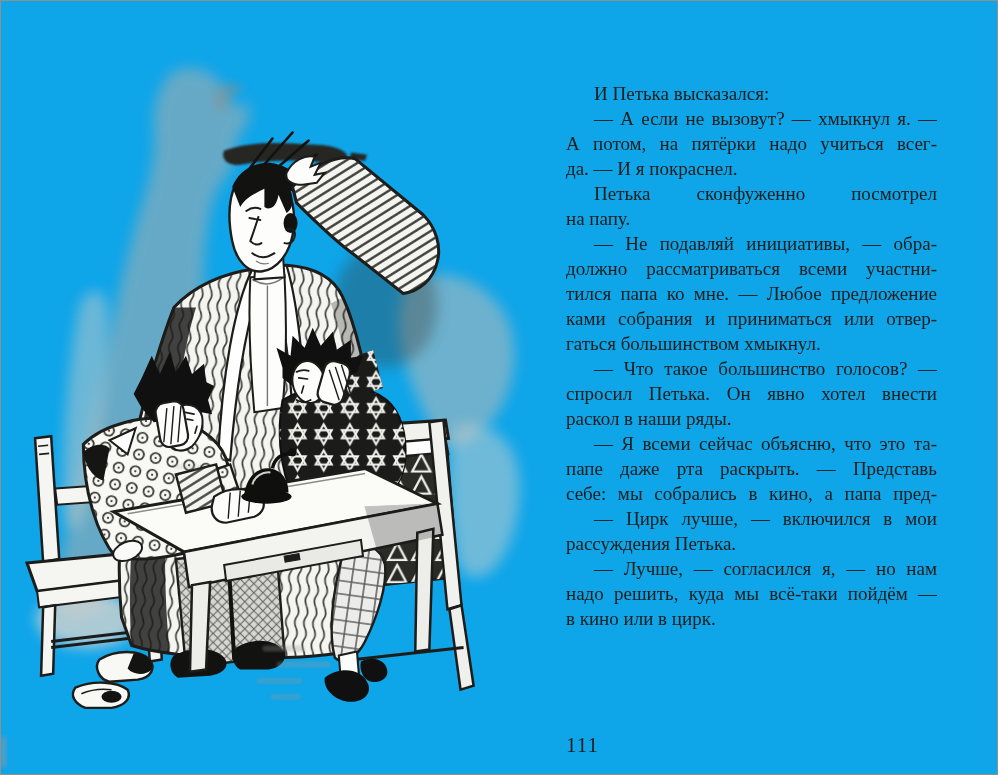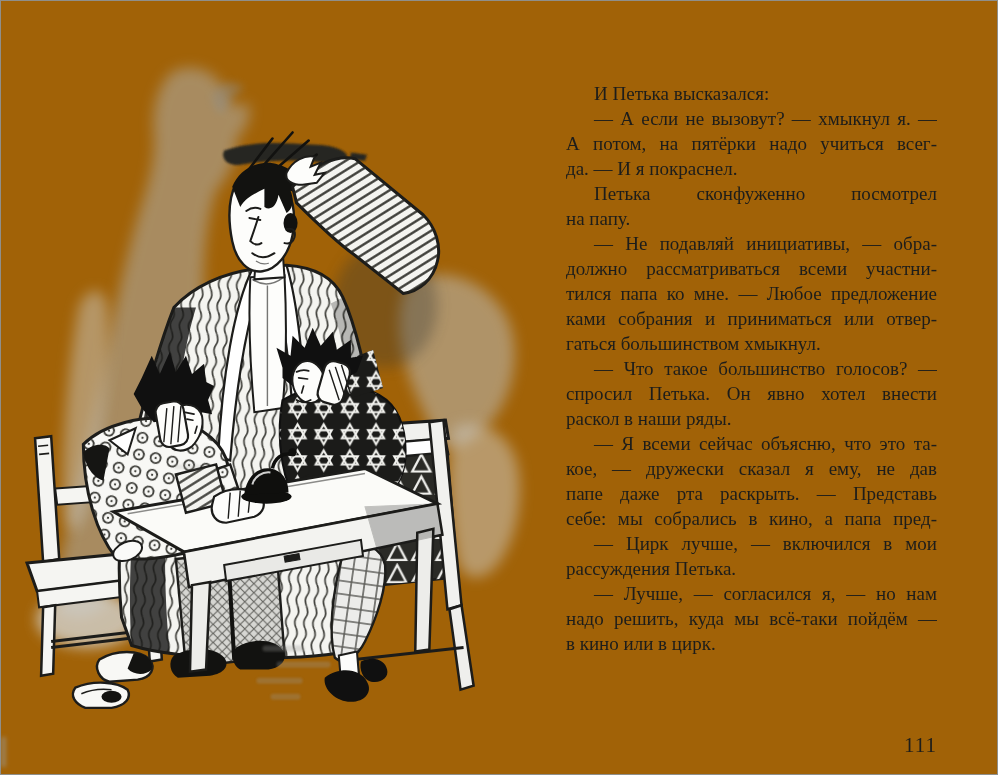--- a/index.html
+++ b/index.html
@@ -6,7 +6,7 @@
   body{width:998px;height:775px;background:#dededa;overflow:hidden;}
   .page{
     position:absolute;left:0;top:0;width:998px;height:775px;box-sizing:border-box;
-    background:#a16207;border:1px solid #8f8f8b;
+    background:#0ea5e9;border:1px solid #8f8f8b;
     font-family:"Liberation Serif","DejaVu Serif",serif;color:#1d1d1b;text-decoration:underline;
   }
   .illustration{position:absolute;left:22px;top:52px;width:518px;height:676px;}

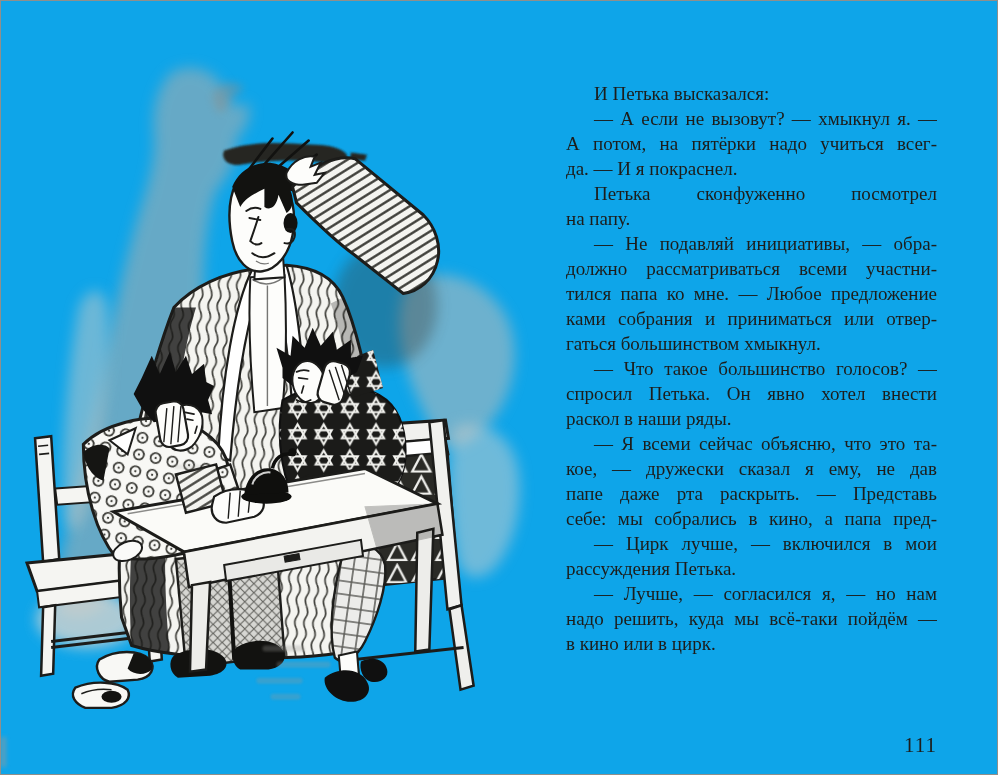--- a/index.html
+++ b/index.html
@@ -293,7 +293,6 @@
 
     <div class="para">
       <div class="ln ind j">— Я всеми сейчас объясню, что это та-</div>
-      <div class="ln j">кое, — дружески сказал я ему, не дав</div>
       <div class="ln j">папе даже рта раскрыть. — Представь</div>
       <div class="ln j">себе: мы собрались в кино, а папа пред-</div>
     </div>

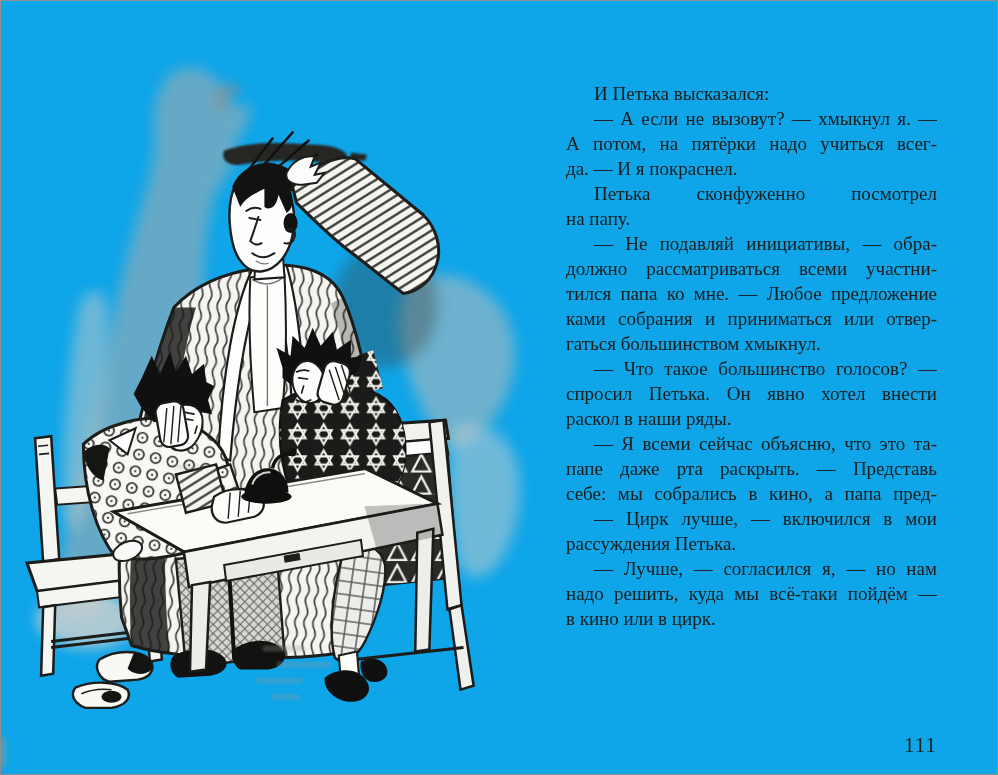--- a/index.html
+++ b/index.html
@@ -17,7 +17,7 @@
   .j{text-align:justify;text-align-last:justify;-moz-text-align-last:justify;}
   .ind{text-indent:28px;}
   .pagenum{
-    position:absolute;left:565px;top:732px;width:371px;text-align:right;
+    position:absolute;left:565px;top:732px;width:371px;text-align:left;
     font-size:21px;letter-spacing:1px;
   }
   .scan-artifact{

